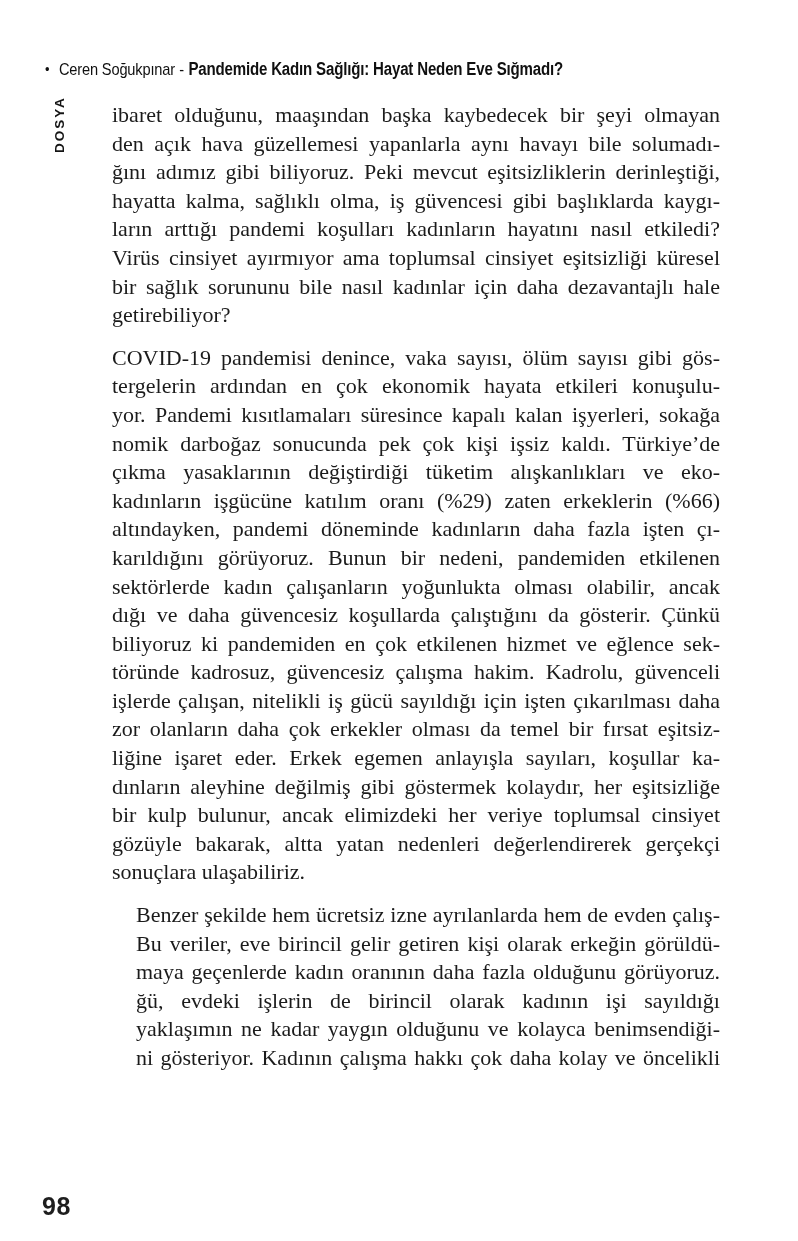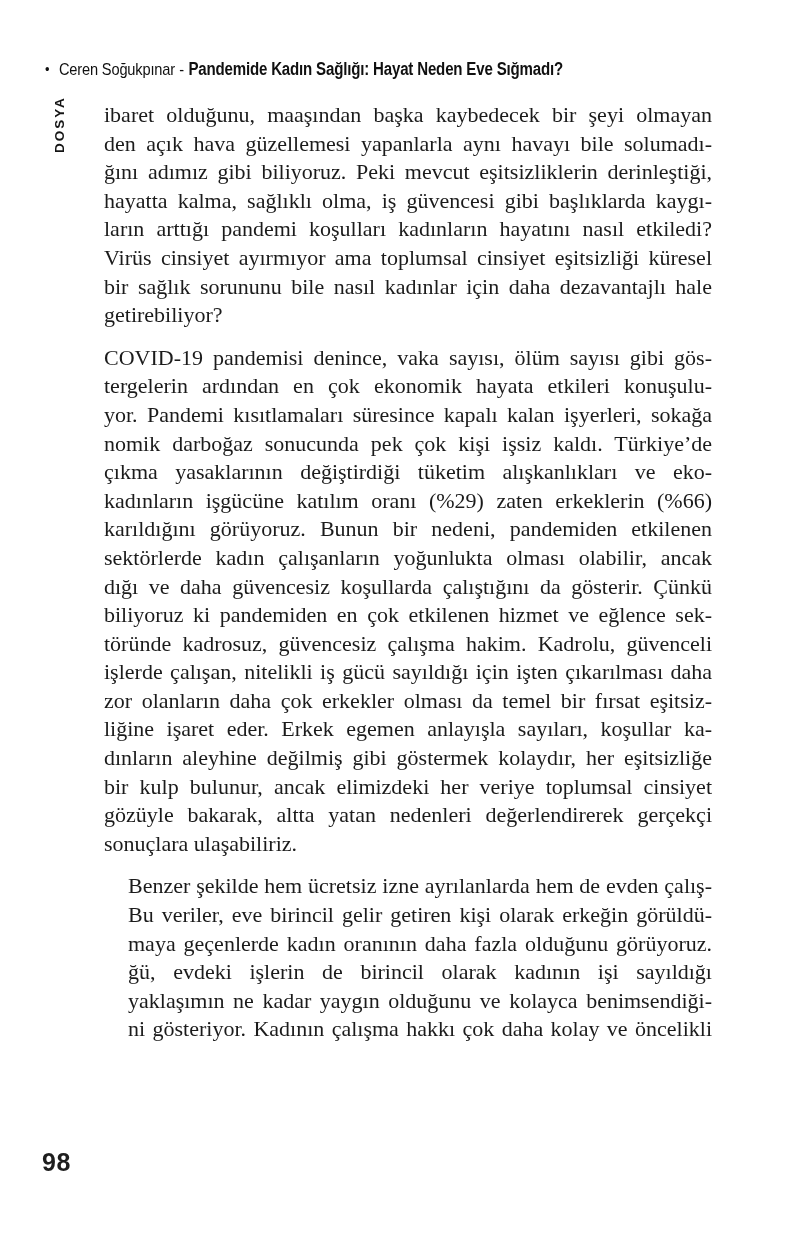--- a/index.html
+++ b/index.html
@@ -66,7 +66,7 @@
   .body-text {
     position: absolute;
     top: 101px;
-    left: 104px;
+    left: 112px;
     width: 608px;
     font-size: 22px;
     line-height: 28.6px;

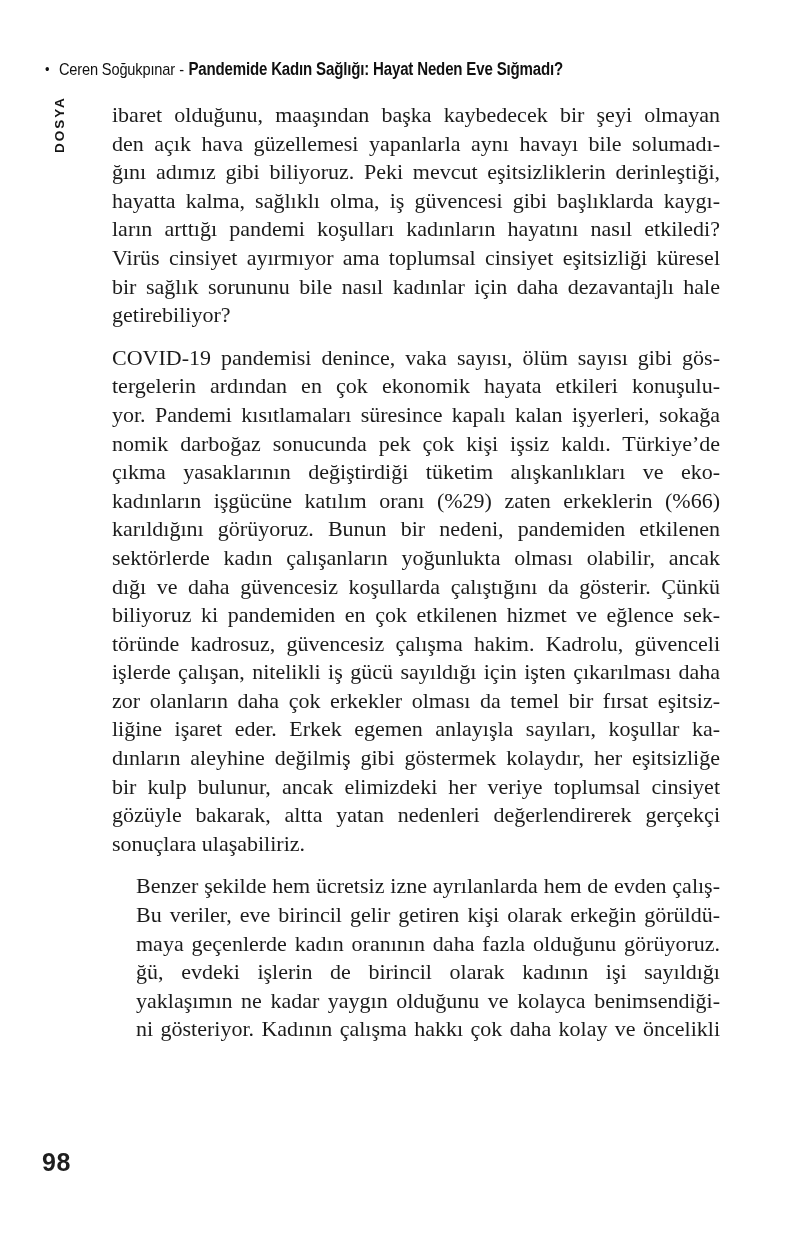--- a/index.html
+++ b/index.html
@@ -129,6 +129,7 @@
         <div class="line">nomik darboğaz sonucunda pek çok kişi işsiz kaldı. Türkiye’de</div>
         <div class="line">çıkma yasaklarının değiştirdiği tüketim alışkanlıkları ve eko-</div>
         <div class="line">kadınların işgücüne katılım oranı (%29) zaten erkeklerin (%66)</div>
+        <div class="line">altındayken, pandemi döneminde kadınların daha fazla işten çı-</div>
         <div class="line">karıldığını görüyoruz. Bunun bir nedeni, pandemiden etkilenen</div>
         <div class="line">sektörlerde kadın çalışanların yoğunlukta olması olabilir, ancak</div>
         <div class="line">dığı ve daha güvencesiz koşullarda çalıştığını da gösterir. Çünkü</div>

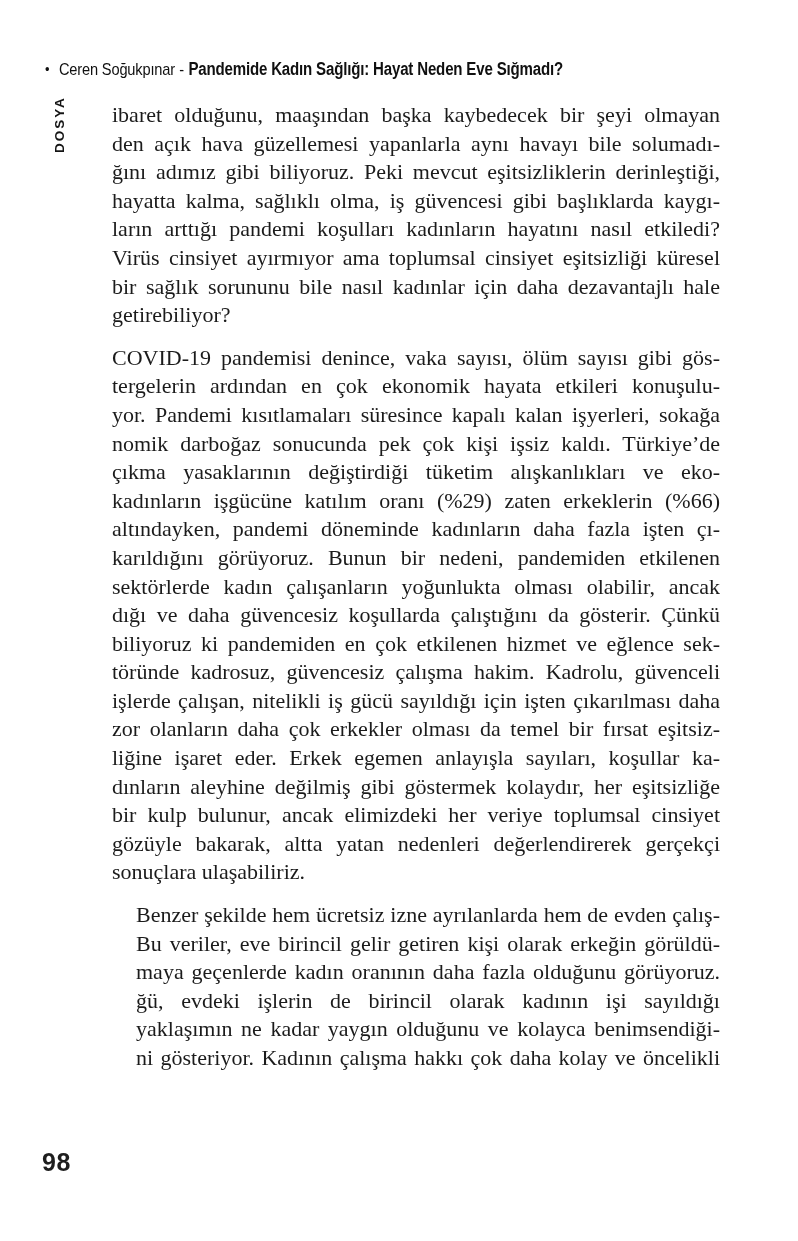--- a/index.html
+++ b/index.html
@@ -88,7 +88,7 @@
   
   .pagenum {
     position: absolute;
-    top: 1148px;
+    top: 1192px;
     left: 42px;
     font-family: "Liberation Sans", "DejaVu Sans", sans-serif;
     font-size: 25px;

